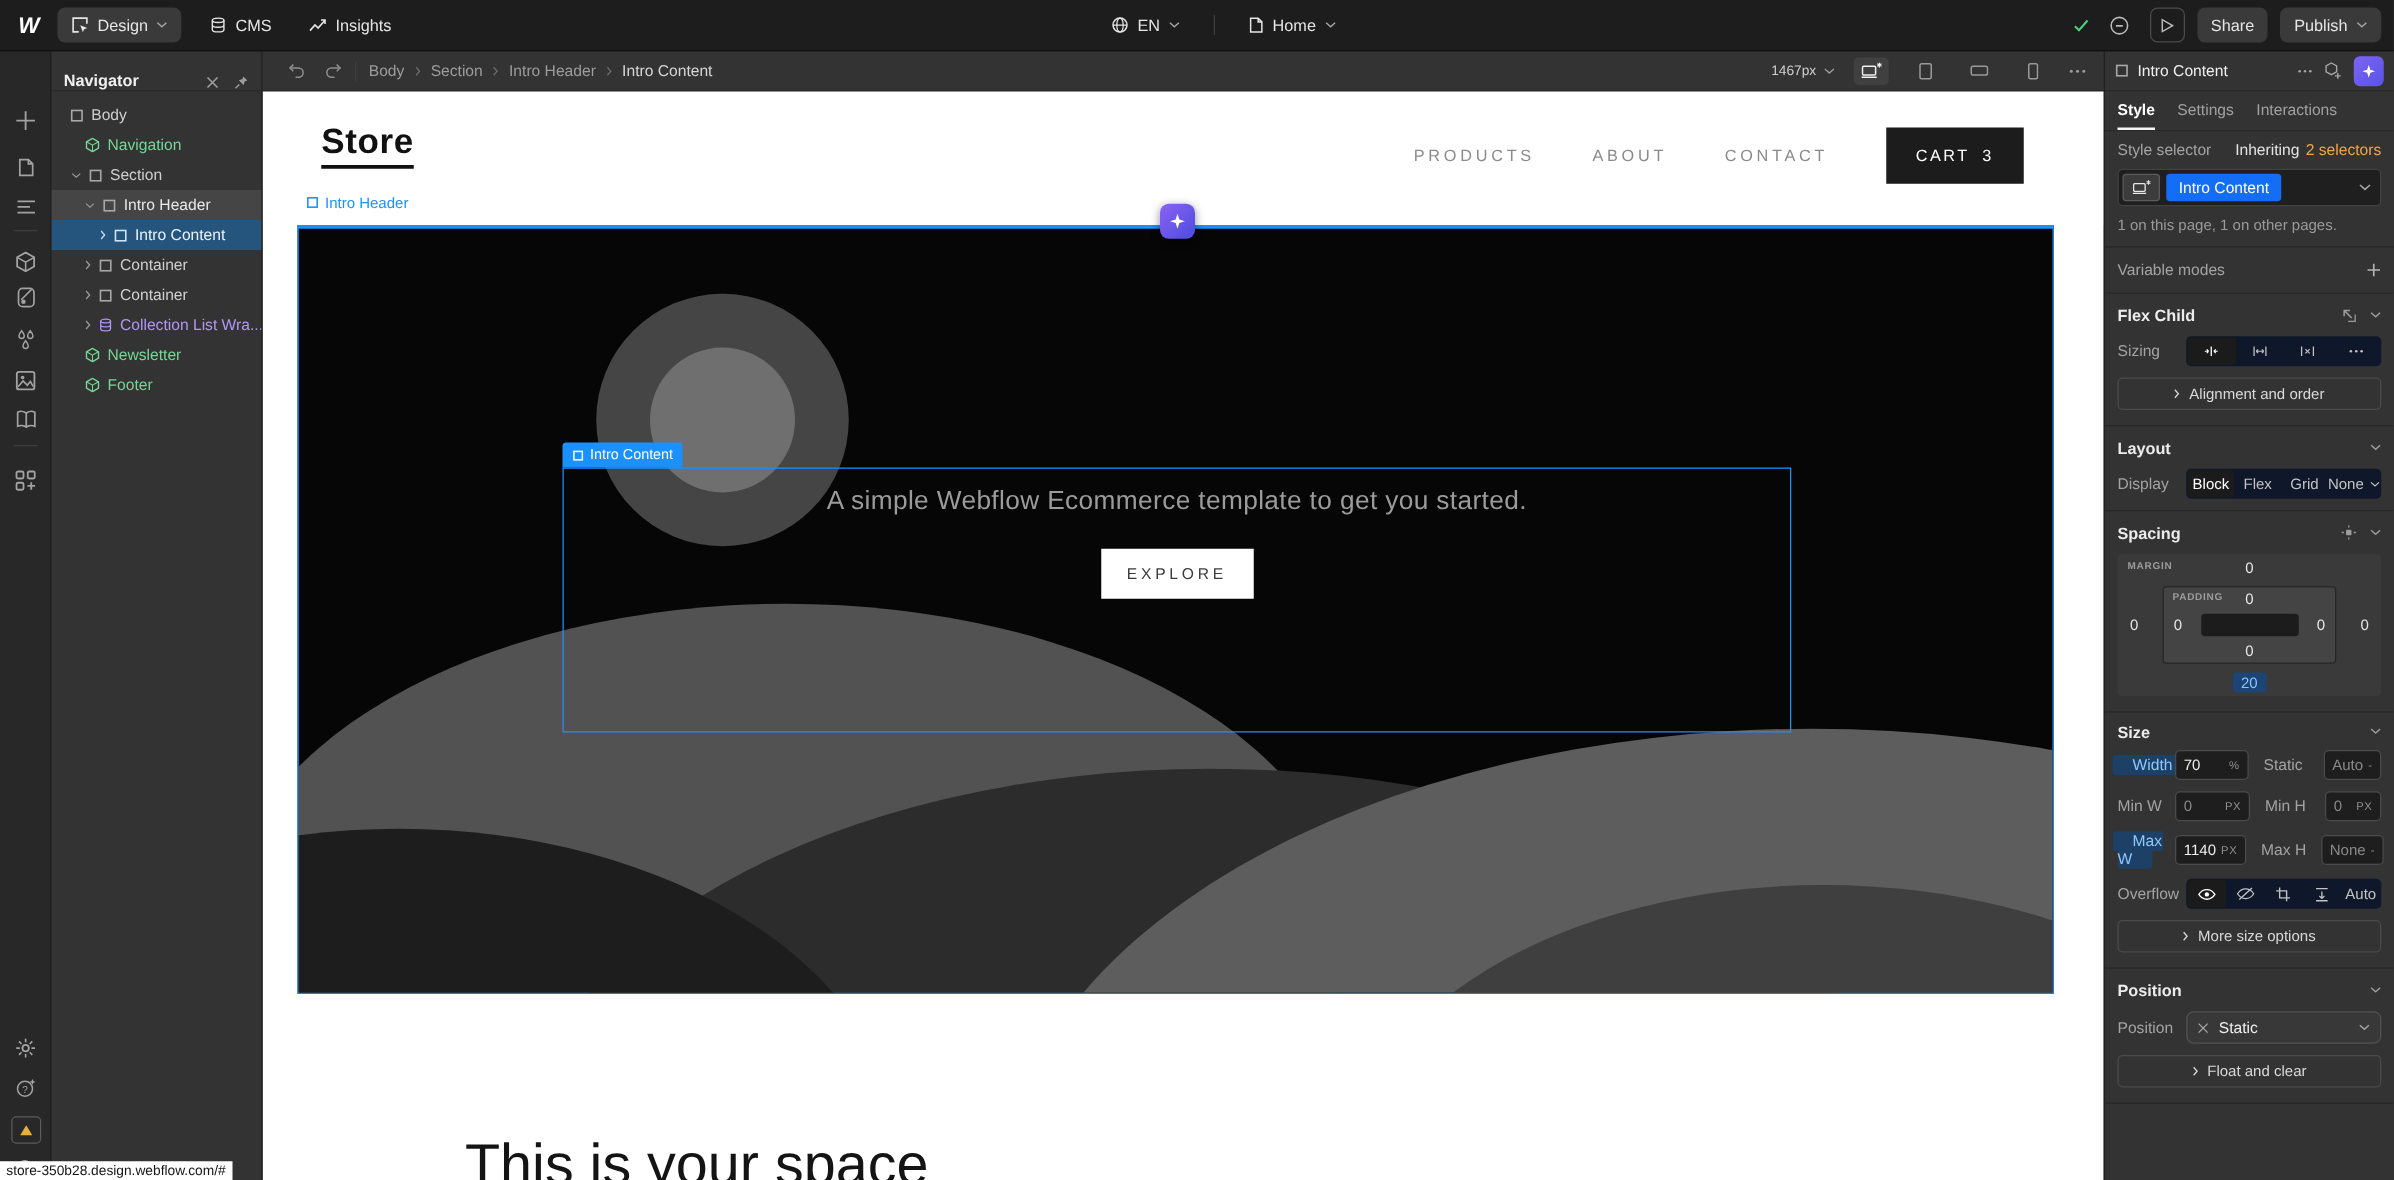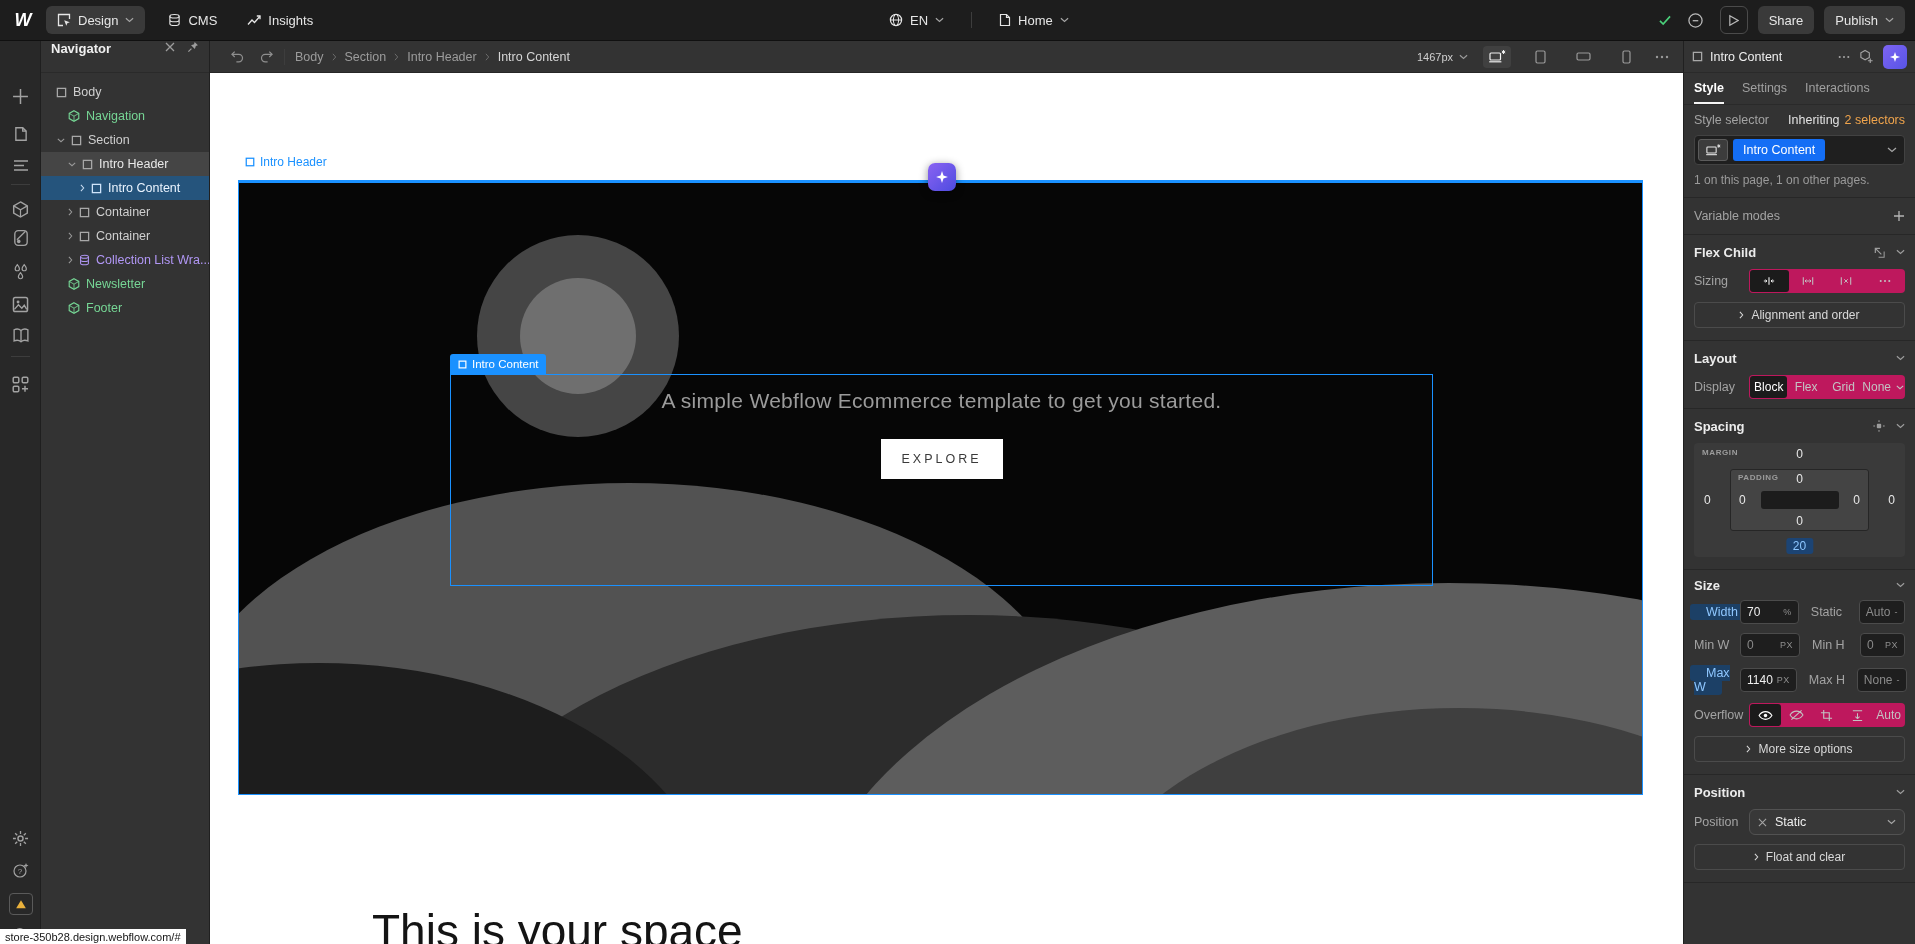--- a/index.html
+++ b/index.html
@@ -26,7 +26,7 @@
   .warnbox{width:24px;height:22px;border:1px solid #5a5a5a;border-radius:4px;display:flex;align-items:center;justify-content:center}
   
   #navigator{position:absolute;left:41px;top:41px;width:169px;bottom:0;background:#333;border-right:1px solid #202020;z-index:9}
-  #navhead{height:32px;display:flex;align-items:flex-start;padding:0 10px;border-bottom:1px solid #2a2a2a}
+  #navhead{height:32px;display:flex;align-items:flex-end;padding:0 10px;border-bottom:1px solid #2a2a2a}
   #navhead .t{font-size:13px;font-weight:bold;color:#f0f0f0}
   #navhead .hicons{margin-left:auto;display:flex;gap:12px;color:#9d9d9d}
   #tree{padding-top:7px}

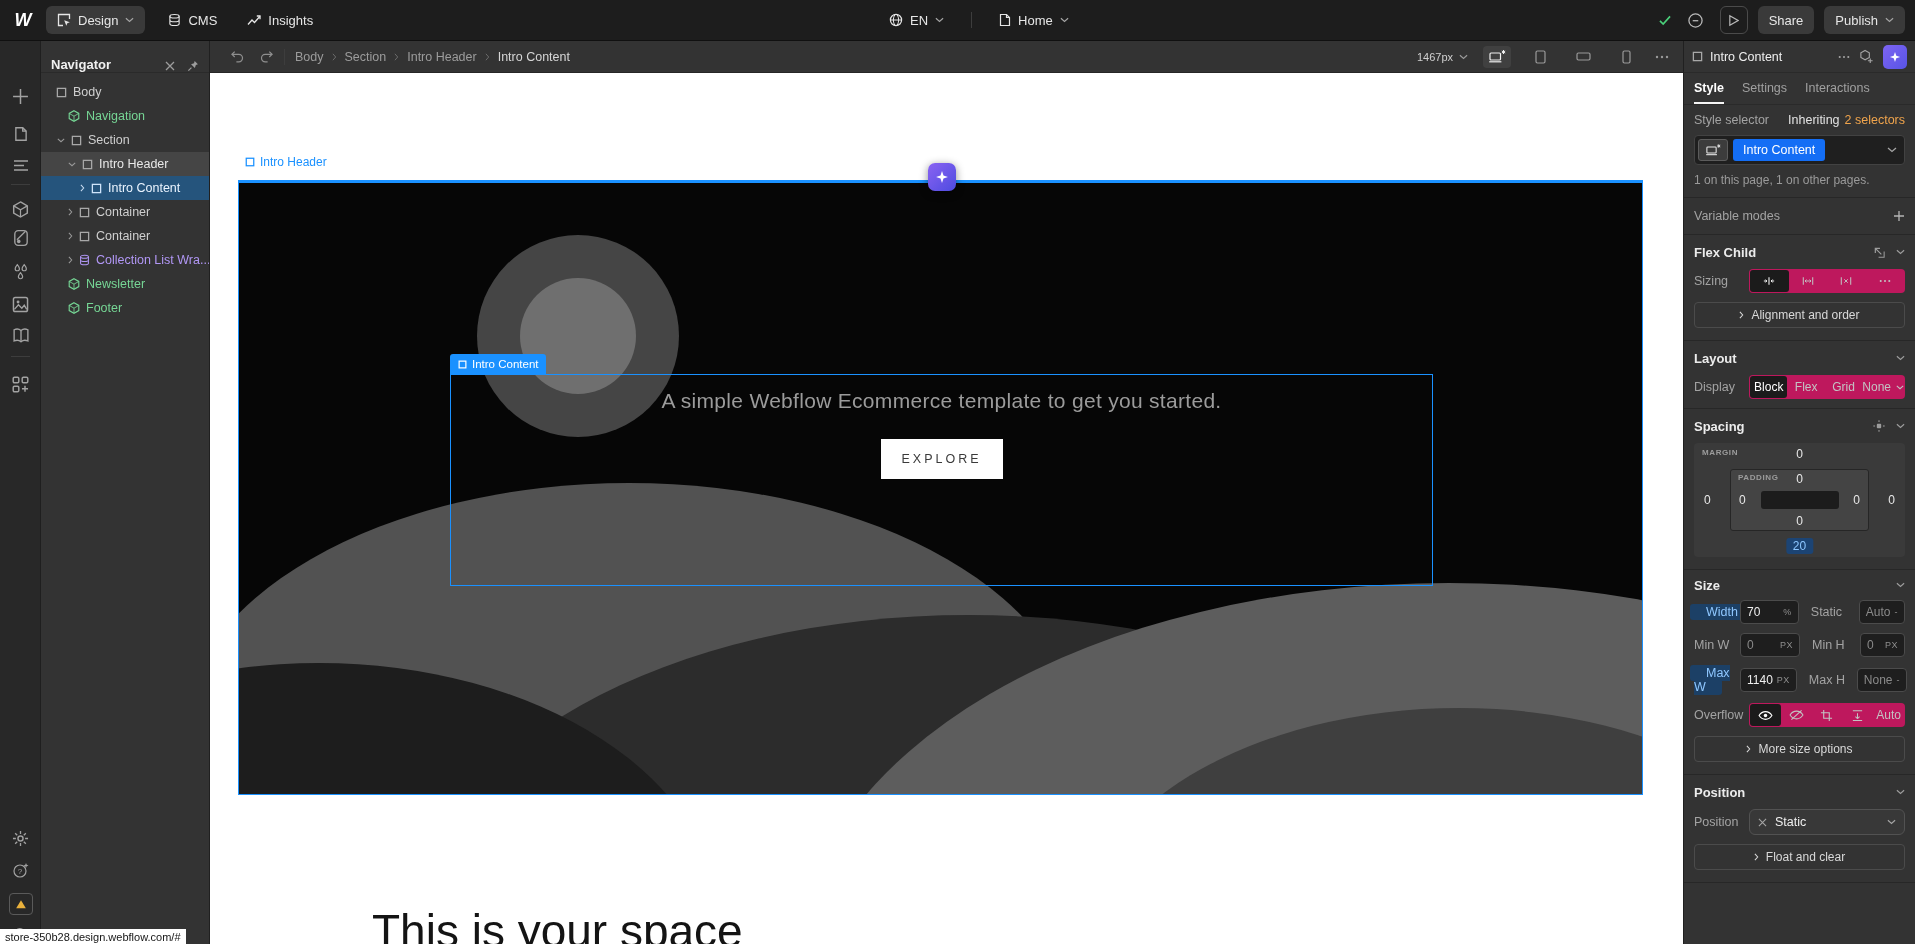--- a/index.html
+++ b/index.html
@@ -512,6 +512,18 @@
   </div>
 
   <div id="canvas">
+    <div id="siteheader">
+      <div id="storelogo">Store</div>
+      <div id="sitenav">
+        <span class="snav">PRODUCTS</span>
+        <span class="snav">ABOUT</span>
+        <span class="snav">CONTACT</span>
+        <span id="cartbtn">
+          <span>CART</span>
+          <span>3</span>
+        </span>
+      </div>
+    </div>
 
     <div id="ihlabel">
       <span class="ic">

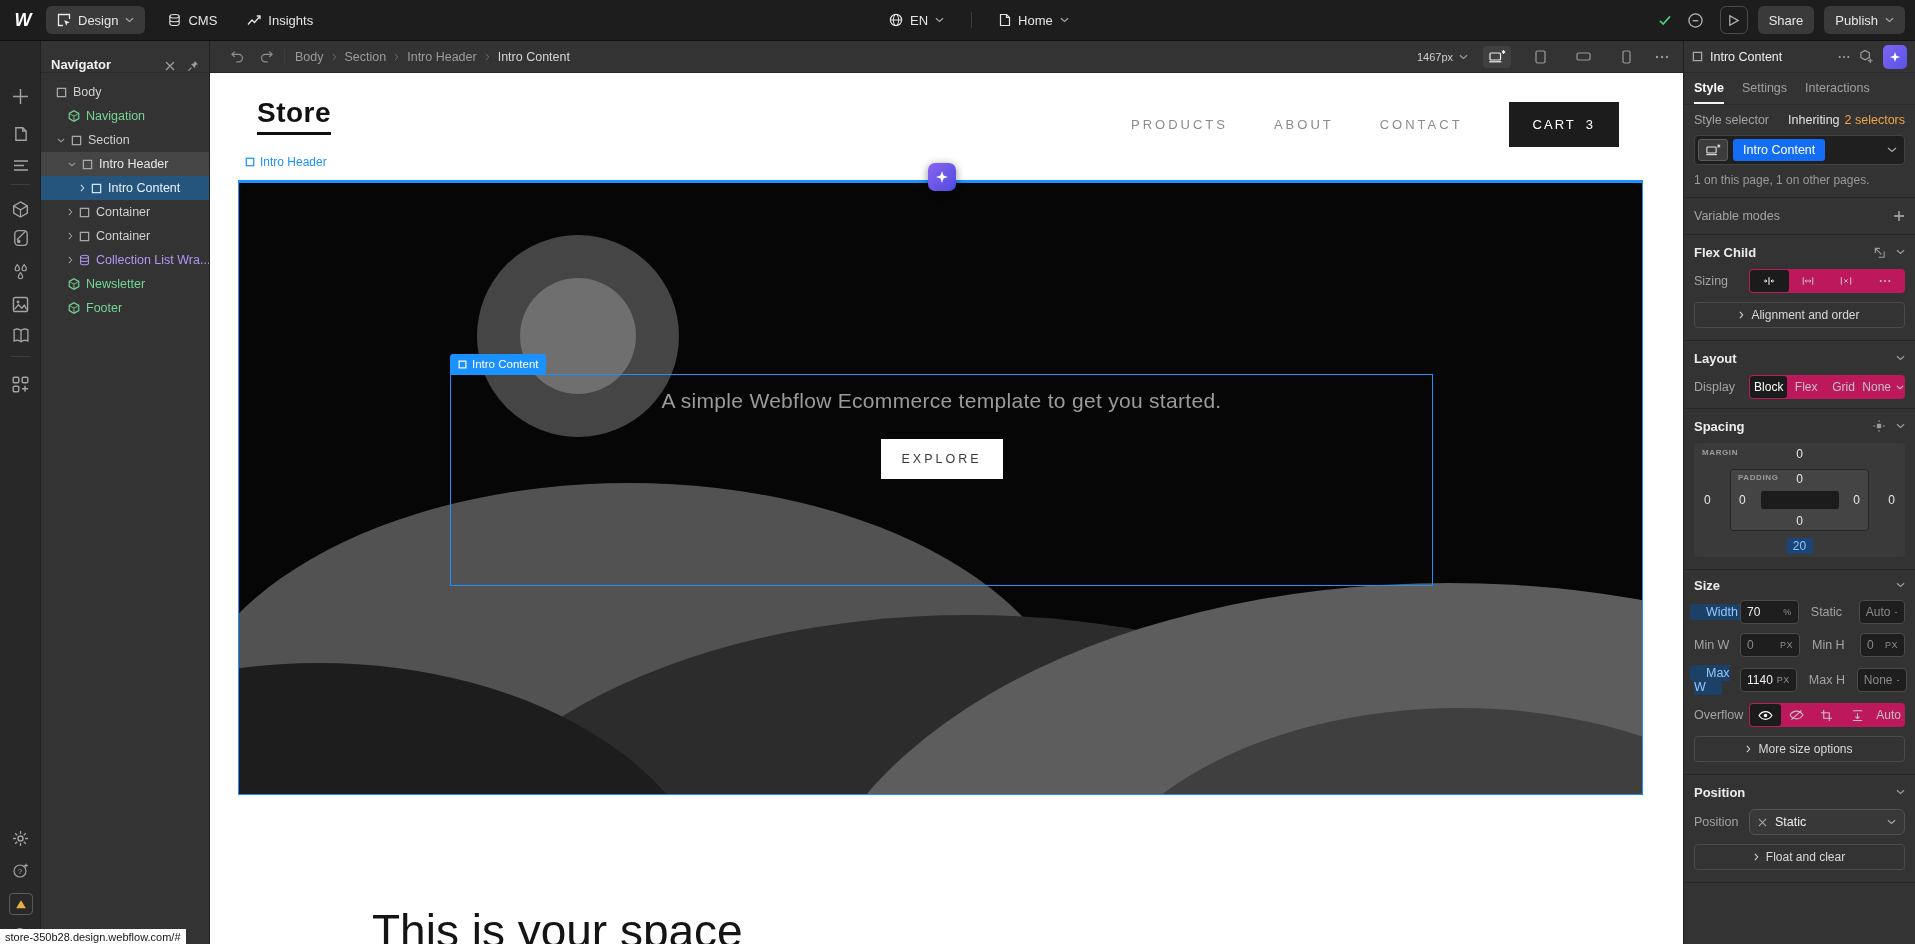--- a/index.html
+++ b/index.html
@@ -82,7 +82,7 @@
   .usage{padding:8px 0 10px;color:#9a9a9a;font-size:12px}
   .prow{display:flex;align-items:center;margin-bottom:9px}
   .plab{width:55px;color:#a3a3a3;flex:none}
-  .seg{background:#be185d;border-radius:4px;display:flex;padding:1px;height:24px;flex:1}
+  .seg{background:#0f172a;border-radius:4px;display:flex;padding:1px;height:24px;flex:1}
   .seg>div{flex:1;display:flex;align-items:center;justify-content:center;border-radius:3px;color:#c3c3c3;font-size:12px;gap:2px}
   .seg>div.on{background:#1b1b1b;color:#fff}
   .wbtn{height:26px;border:1px solid #4b4b4b;border-radius:4px;display:flex;align-items:center;justify-content:center;gap:7px;color:#d9d9d9;font-size:12px;margin-bottom:12px}

